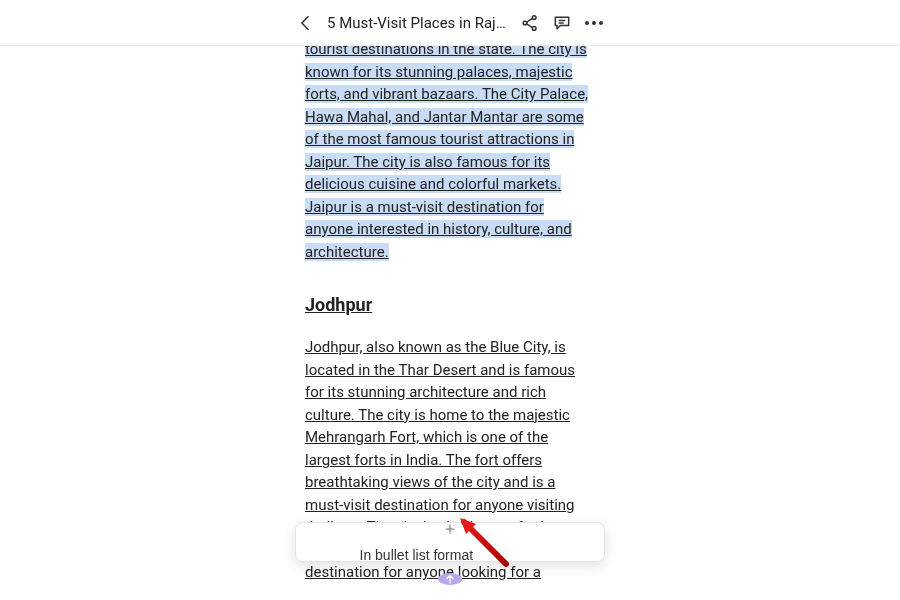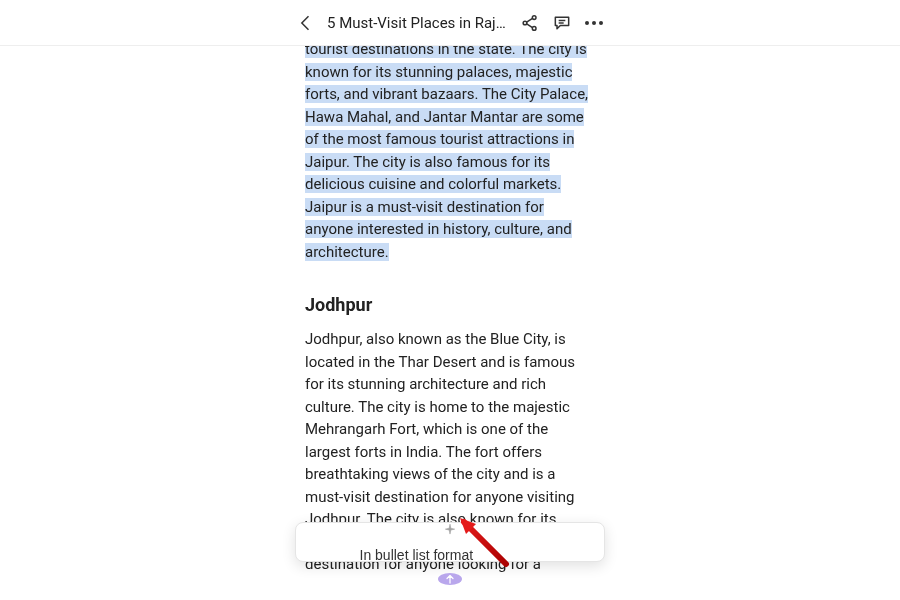--- a/index.html
+++ b/index.html
@@ -44,6 +44,7 @@
       font-size: 15px;
       line-height: 1.5;
       color: #222;
+      text-decoration: underline;
     }
     .sel {
       background: #c9dcf5;

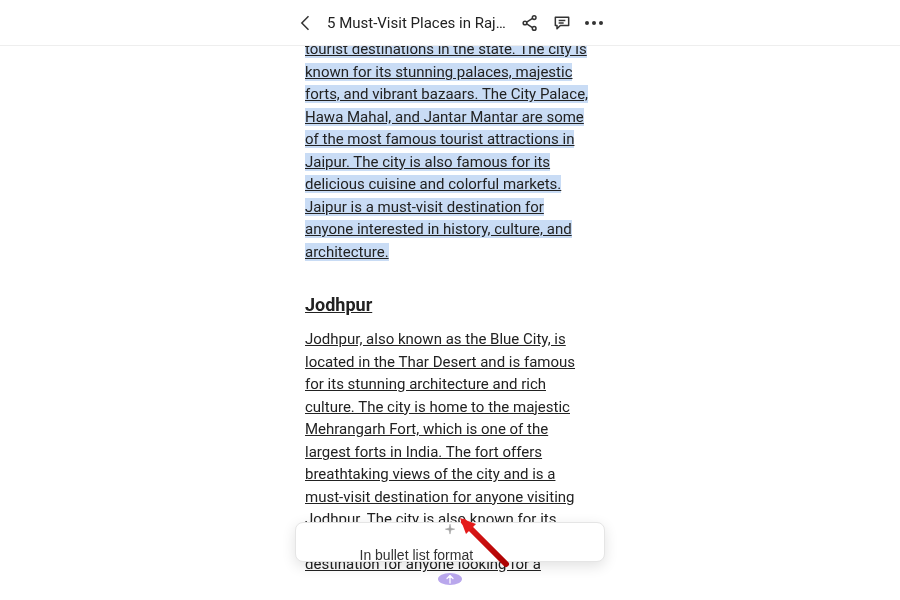--- a/index.html
+++ b/index.html
@@ -50,7 +50,7 @@
       background: #c9dcf5;
     }
     .para1 { margin-top: -14px; }
-    .h2 { font-size: 18px; font-weight: 700; margin-top: 28px; margin-bottom: 10px; }
+    .h2 { font-size: 18px; font-weight: 700; margin-top: 28px; margin-bottom: 18px; }
     .para2 { }
 
     .floatbar {

